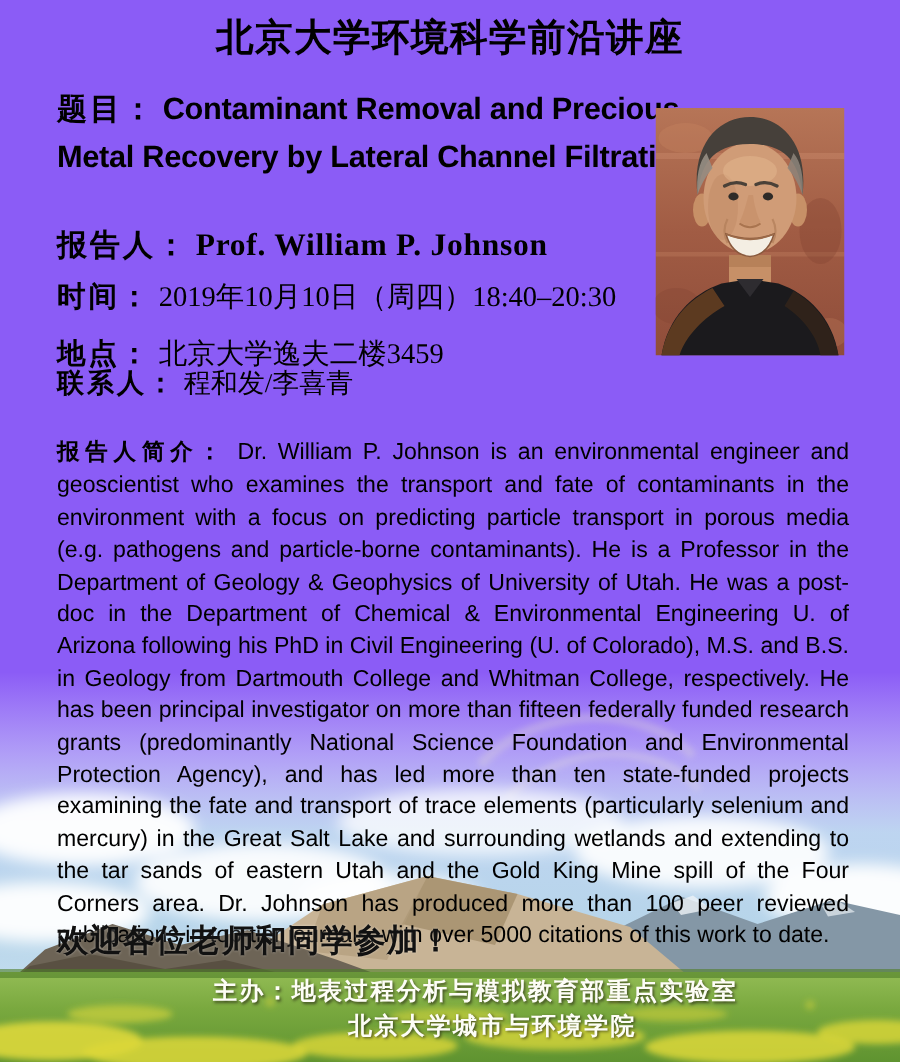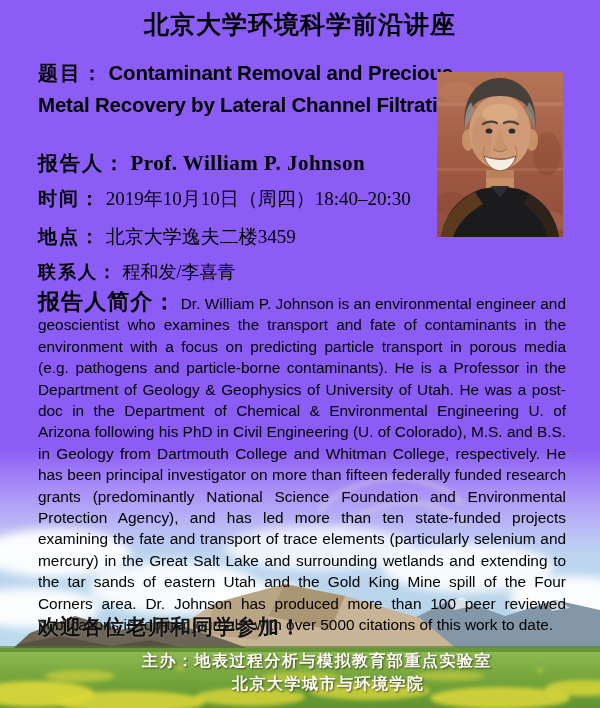--- a/index.html
+++ b/index.html
@@ -33,7 +33,7 @@
   .info .cn-label{font-size:19px;}
   .time-line{top:186px;text-align:right;}
   .location-line{top:224px;text-align:right;}
-  .contact-line{top:260px;font-size:18px;}
+  .contact-line{top:243px;font-size:18px;}
   .contact-line .cn-label{font-size:18px;}
   .bio{
     position:absolute;left:38px;top:291px;width:528px;margin:0;

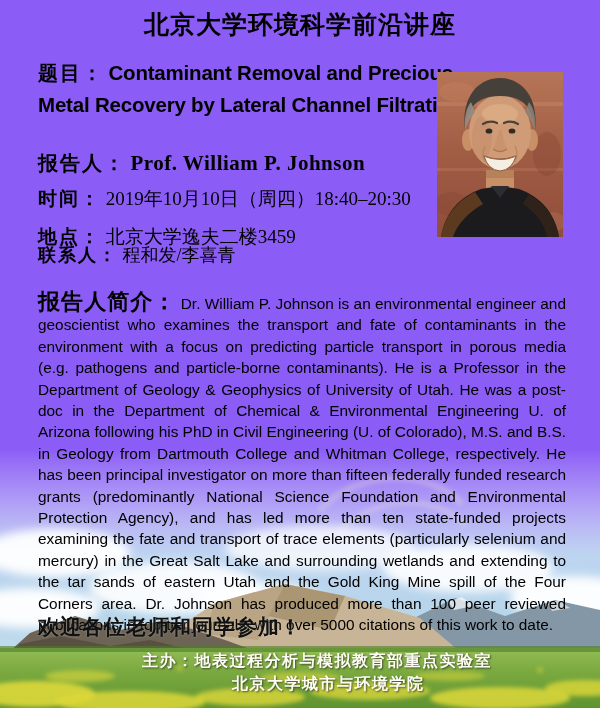--- a/index.html
+++ b/index.html
@@ -41,7 +41,7 @@
   }
   .bio-label{
     font-family:"Liberation Serif","DejaVu Serif",serif;
-    font-size:22px;font-weight:bold;letter-spacing:1px;
+    font-size:15px;font-weight:bold;letter-spacing:1px;
   }
   .welcome{
     position:absolute;left:38px;top:613px;

